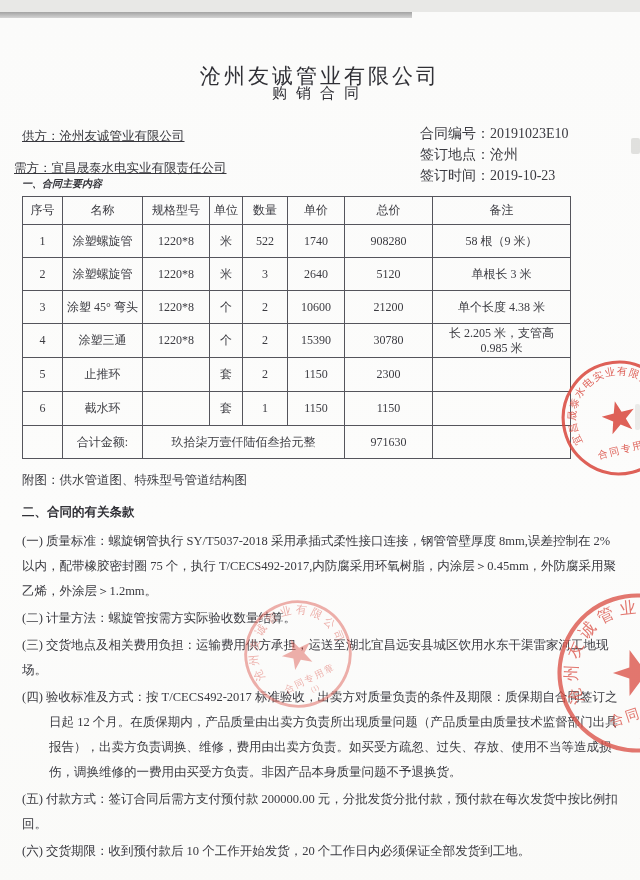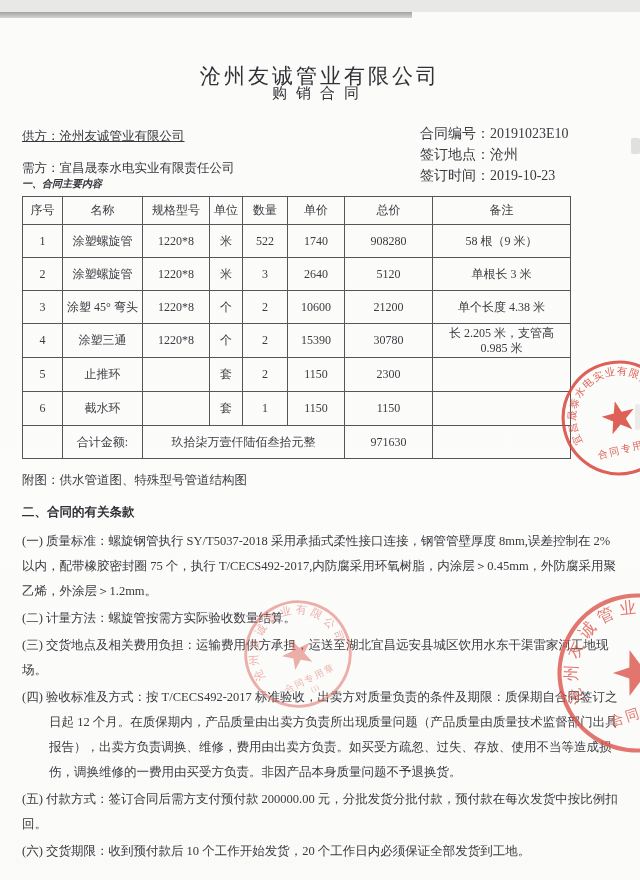--- a/index.html
+++ b/index.html
@@ -23,7 +23,7 @@
 
   .info-line{position:absolute;font-size:12.5px;color:#37373d;}
   .supplier-line{left:22px;top:116px;text-decoration:underline;}
-  .buyer-line{left:22px;top:148px;}
+  .buyer-line{left:14px;top:148px;text-decoration:underline;}
   .meta-block{position:absolute;left:420px;top:111px;font-size:14px;line-height:21px;}
   .meta-row{white-space:nowrap;}
   .sec1-heading{position:absolute;left:22px;top:165px;font-size:10px;font-weight:600;color:#313137;font-style:italic;}

